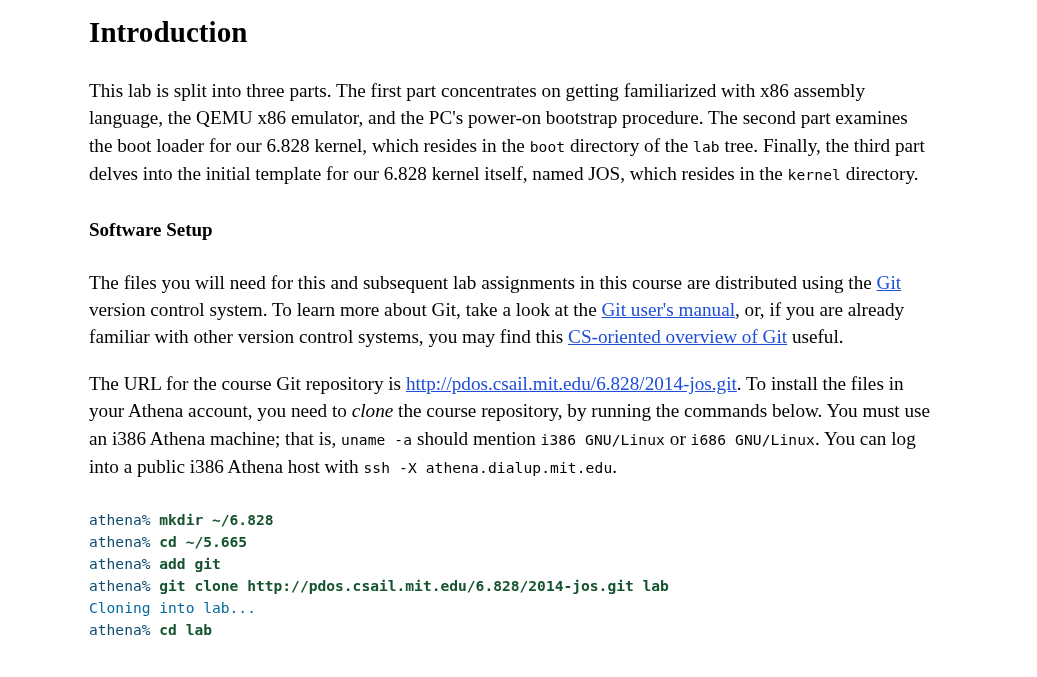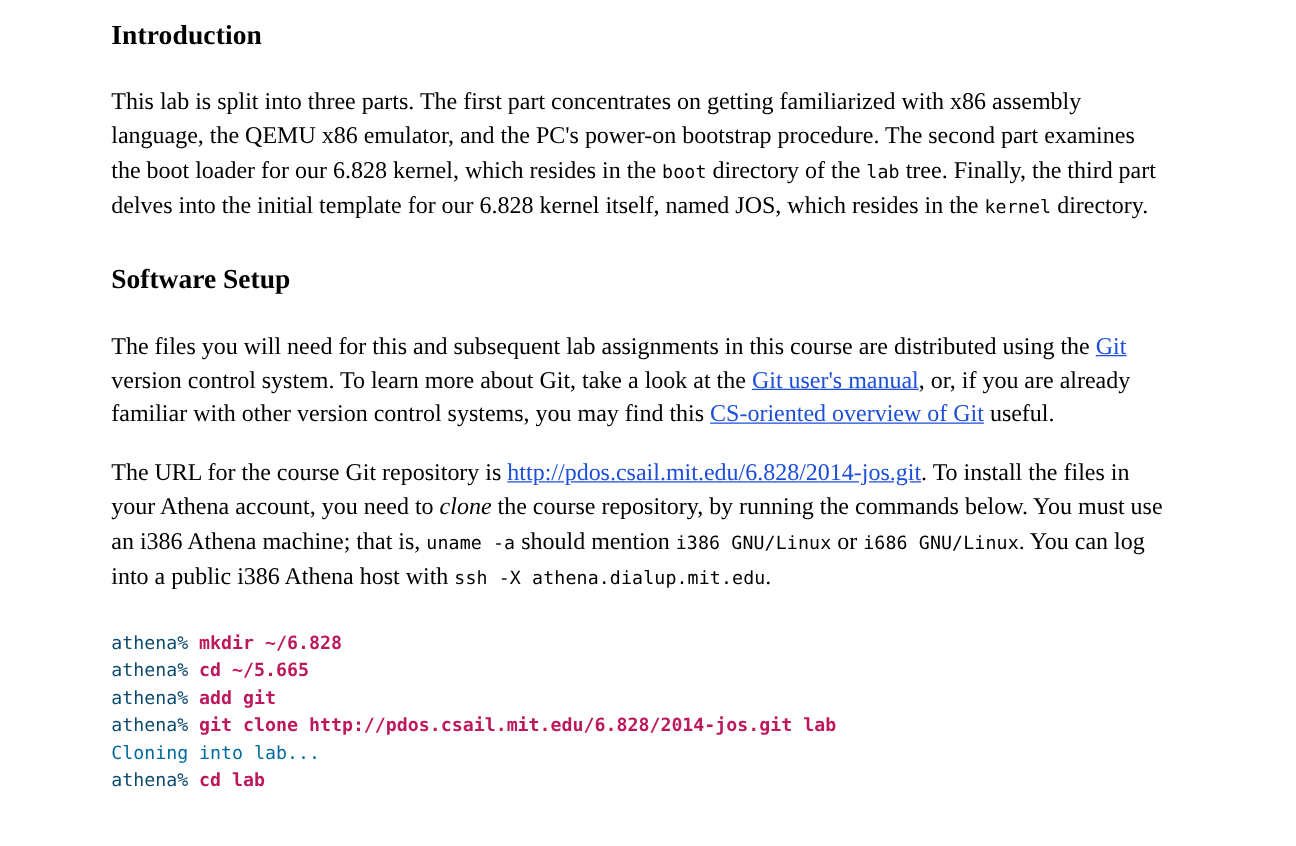--- a/index.html
+++ b/index.html
@@ -20,7 +20,7 @@
   }
   h1 {
     font-family: "Liberation Serif", "DejaVu Serif", serif;
-    font-size: 22px;
+    font-size: 29px;
     font-weight: bold;
     margin: 0 0 0 0;
     padding: 0;

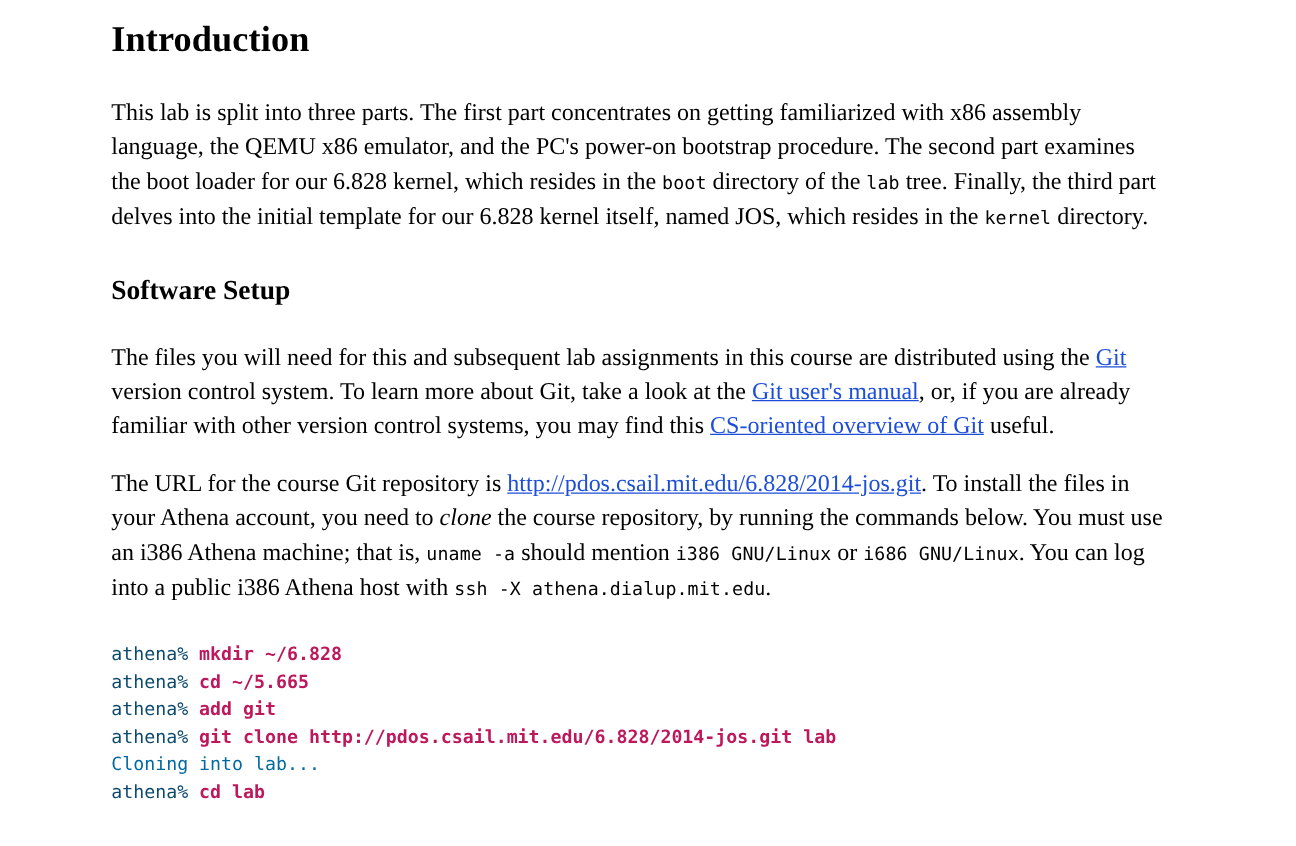--- a/index.html
+++ b/index.html
@@ -29,7 +29,7 @@
   }
   h2 {
     font-family: "Liberation Serif", "DejaVu Serif", serif;
-    font-size: 22px;
+    font-size: 19px;
     font-weight: bold;
     margin: 30px 0 0 0;
     padding: 0;

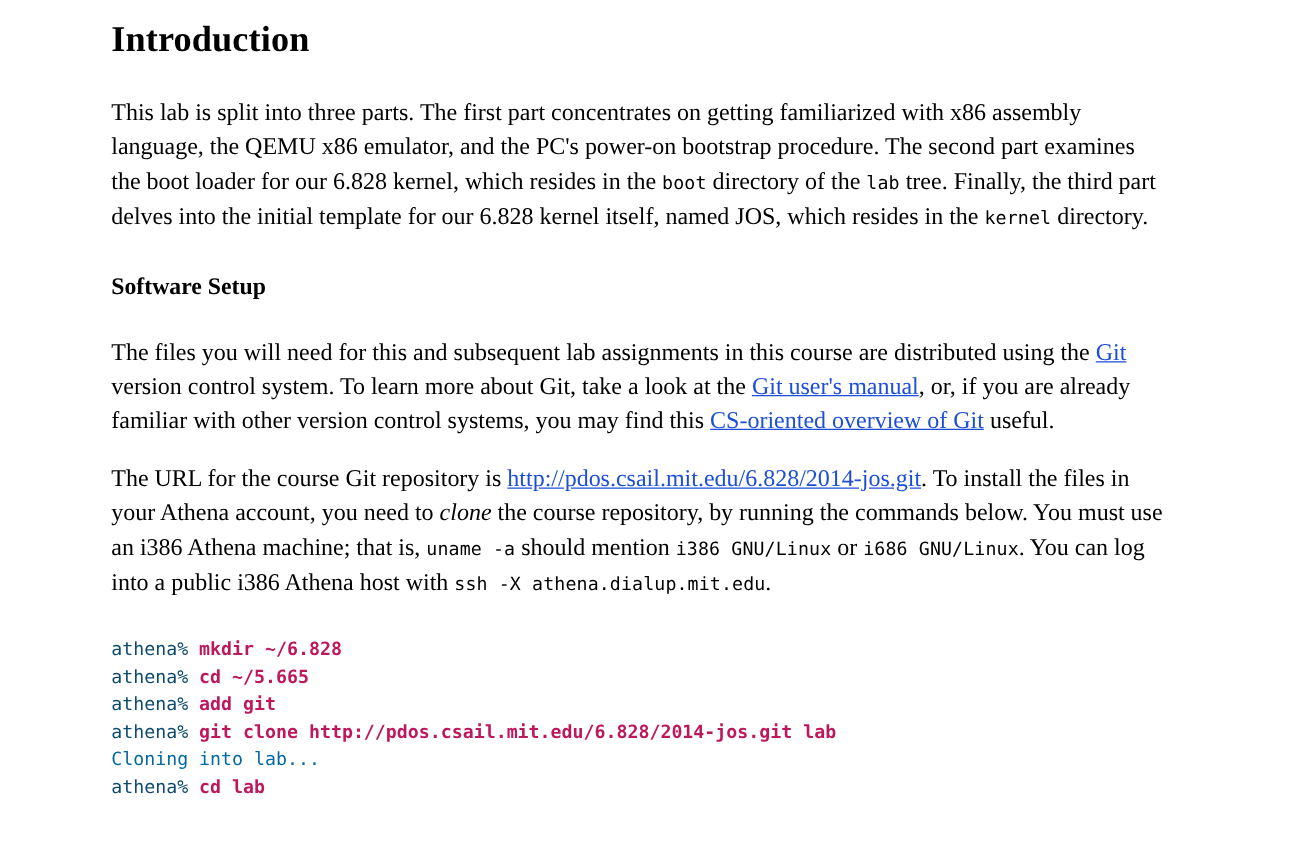--- a/index.html
+++ b/index.html
@@ -64,7 +64,7 @@
     white-space: pre;
   }
   pre.terminal .prompt { color: #0c4a6e; }
-  pre.terminal .cmd { color: #be185d; font-weight: bold; }
+  pre.terminal .cmd { color: #14532d; font-weight: bold; }
   pre.terminal .out { color: #0369a1; }
 </style>
 </head>

